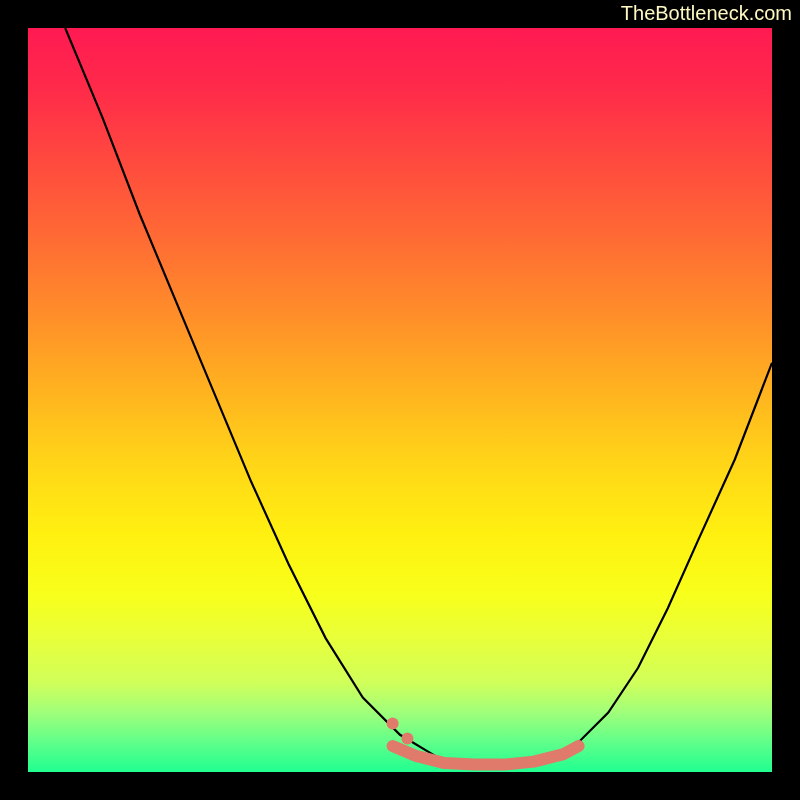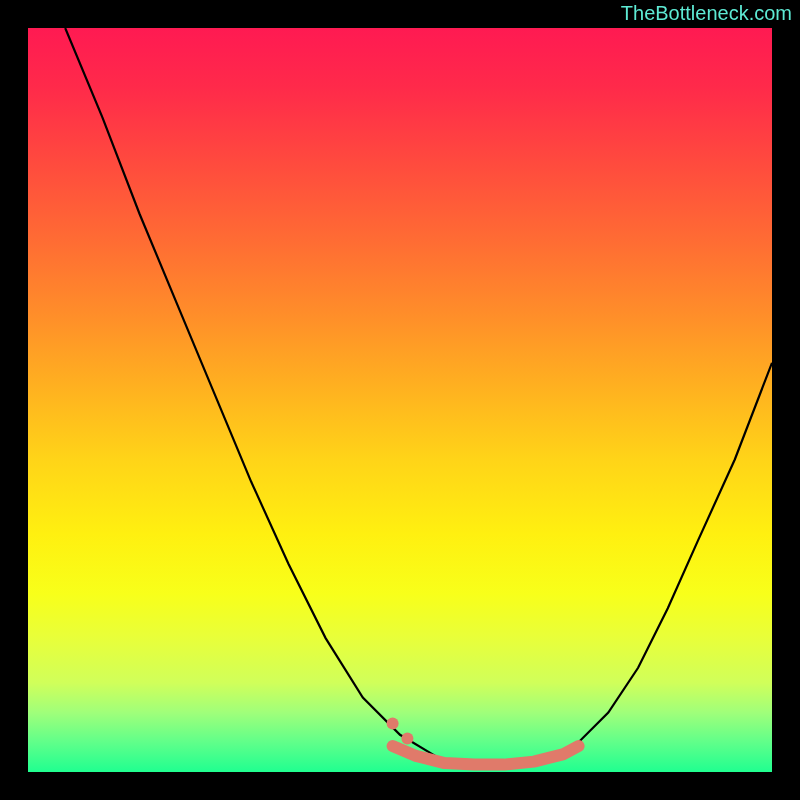--- a/index.html
+++ b/index.html
@@ -15,7 +15,7 @@
     position: absolute;
     top: 2px;
     right: 8px;
-    color: #5eead4;
+    color: #fef9c3;
     font-size: 20px;
     font-weight: 500;
     z-index: 10;

